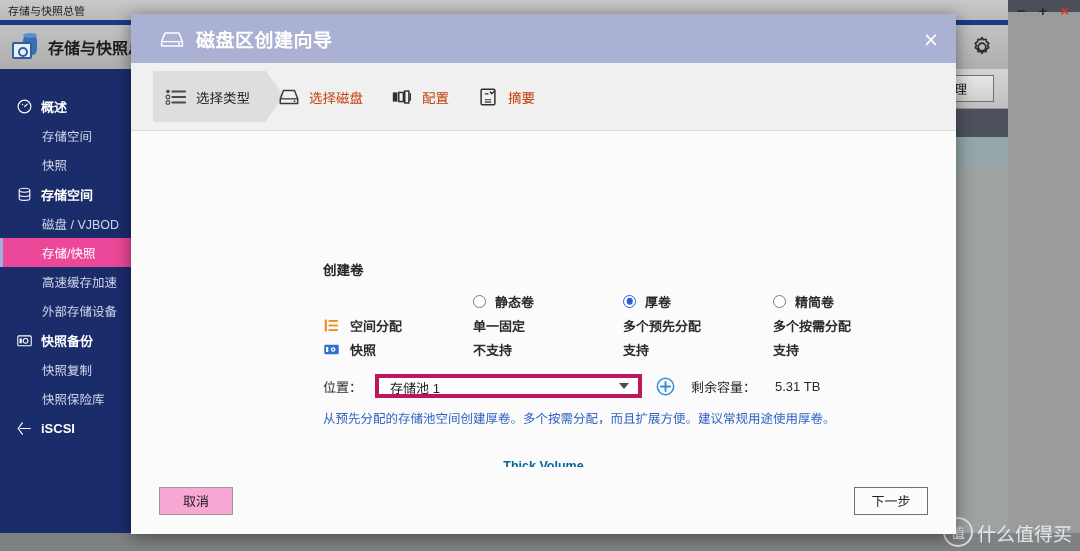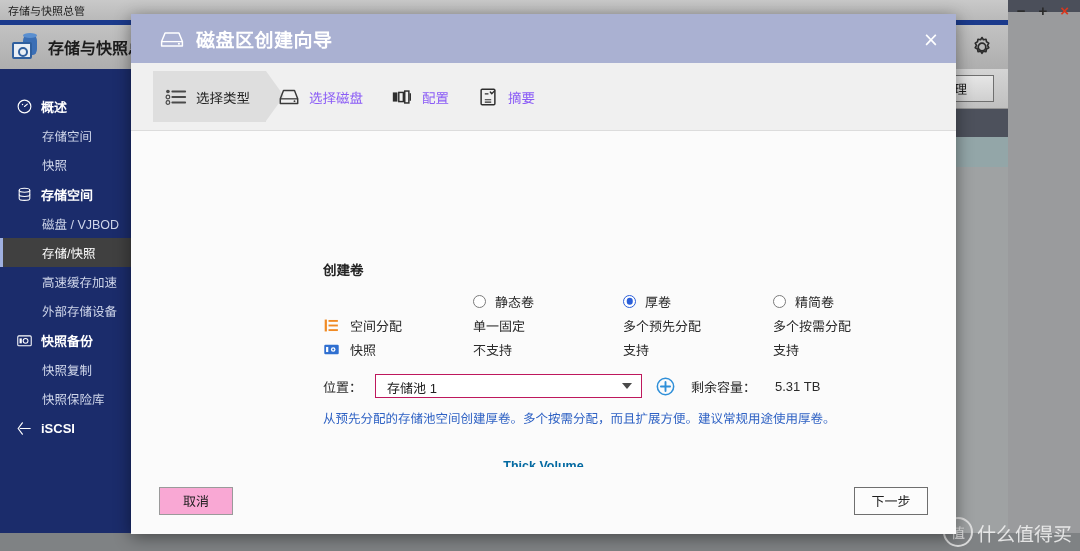--- a/index.html
+++ b/index.html
@@ -92,7 +92,7 @@
   }
   .step{display:flex;align-items:center;height:51px;padding:0 16px 0 12px;position:relative;}
   .step .s-ico{width:22px;height:22px;flex:none;margin-right:9px;}
-  .step .s-lbl{font-size:13.5px;color:#8b5cf6;white-space:nowrap;}
+  .step .s-lbl{font-size:13.5px;color:#c2410c;white-space:nowrap;}
   .step.active{background:#dedede;}
   .step.active .s-lbl{color:#222;}
   .step.active:after{

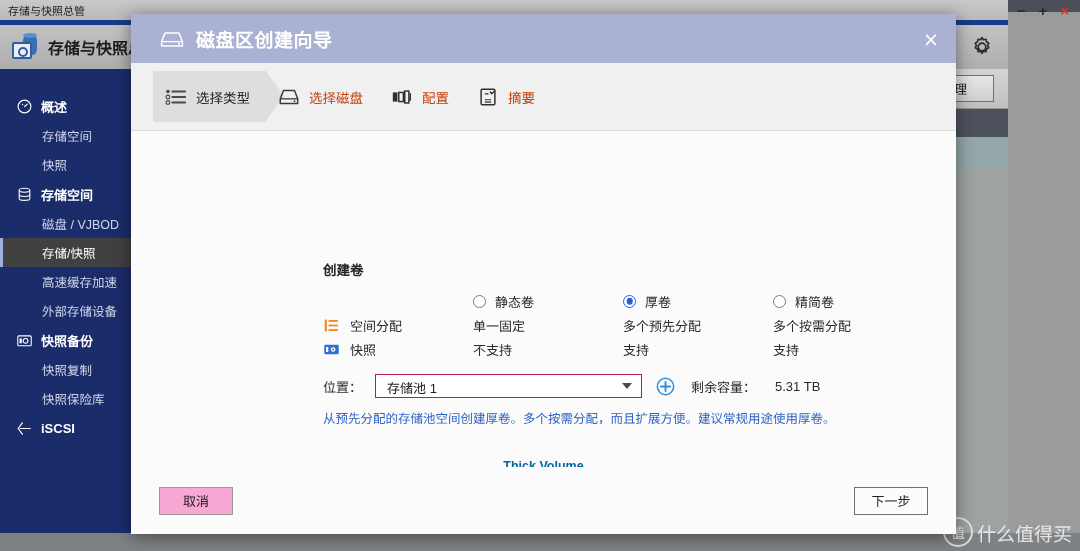--- a/index.html
+++ b/index.html
@@ -45,7 +45,7 @@
   .sb-group{display:flex;align-items:center;height:30px;padding-left:16px;color:#fff;font-size:13px;font-weight:700;cursor:pointer;}
   .sb-group .sb-ico{width:17px;height:17px;margin-right:8px;flex:none;}
   .sb-item{height:29px;display:flex;align-items:center;padding-left:42px;color:#cfd6ea;font-size:12.5px;cursor:pointer;white-space:nowrap;}
-  .sb-item.active{background:#404040;color:#fff;box-shadow:inset 3px 0 0 #9fb0e0;}
+  .sb-item.active{background:#ec4899;color:#fff;box-shadow:inset 3px 0 0 #9fb0e0;}
   
   .bg-subbar{
     position:absolute;left:135px;top:69px;width:873px;height:40px;

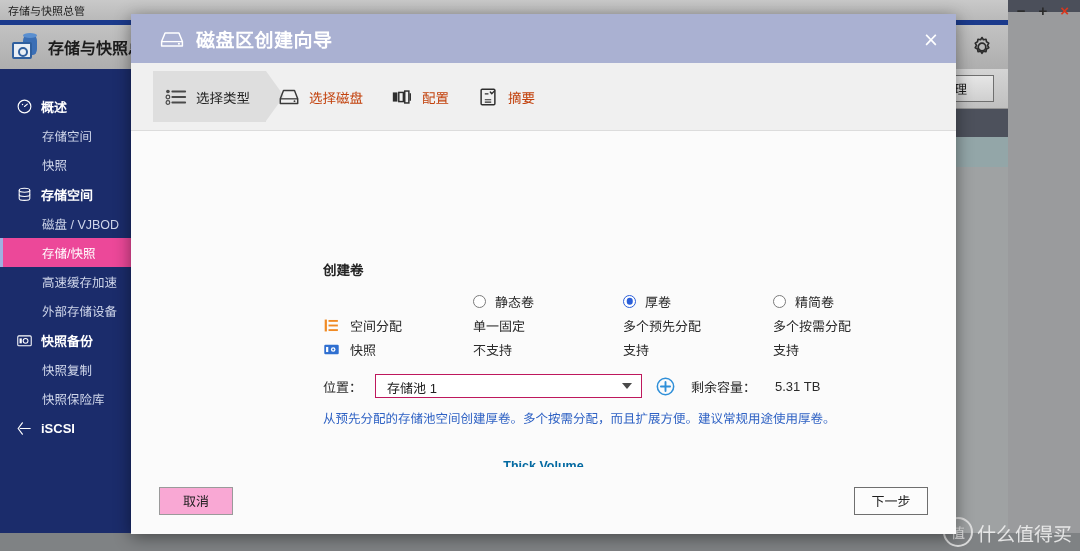--- a/index.html
+++ b/index.html
@@ -104,7 +104,7 @@
   .sec-title{position:absolute;left:192px;top:128px;font-size:13.5px;font-weight:700;color:#242424;}
 
   
-  .cmp{position:absolute;left:192px;top:158px;width:600px;}
+  .cmp{position:absolute;left:192px;top:158px;width:600px;font-weight:bold;}
   .cmp-row{display:flex;align-items:center;height:24px;}
   .cmp-row.head{height:24px;}
   .cmp-lbl{width:175px;display:flex;align-items:center;font-size:13px;color:#2b2b2b;}

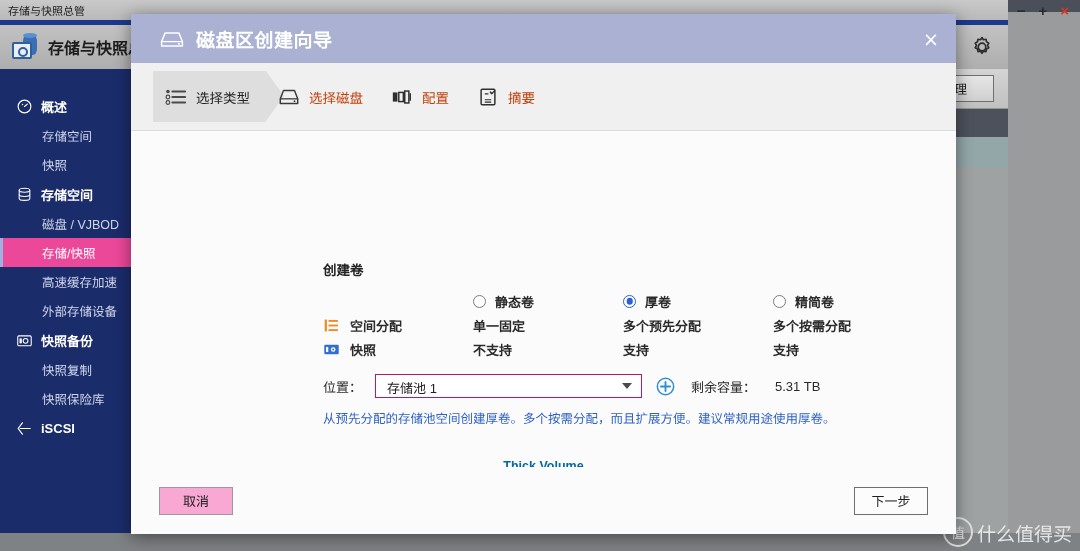--- a/index.html
+++ b/index.html
@@ -118,8 +118,8 @@
   .loc-row{position:absolute;left:192px;top:243px;display:flex;align-items:center;}
   .loc-lbl{font-size:13px;color:#2b2b2b;margin-right:13px;}
   .loc-select{
-    width:267px;height:24px;background:#fff;border:1px solid #be185d;
-    display:flex;align-items:flex-end;padding:0 0 0 11px;box-sizing:border-box;
+    width:267px;height:24px;background:#fff;border:4px solid #be185d;
+    display:flex;align-items:flex-start;padding:0 0 0 11px;box-sizing:border-box;
     font-size:13px;color:#222;cursor:pointer;position:relative;
   }
   .loc-select .caret{

